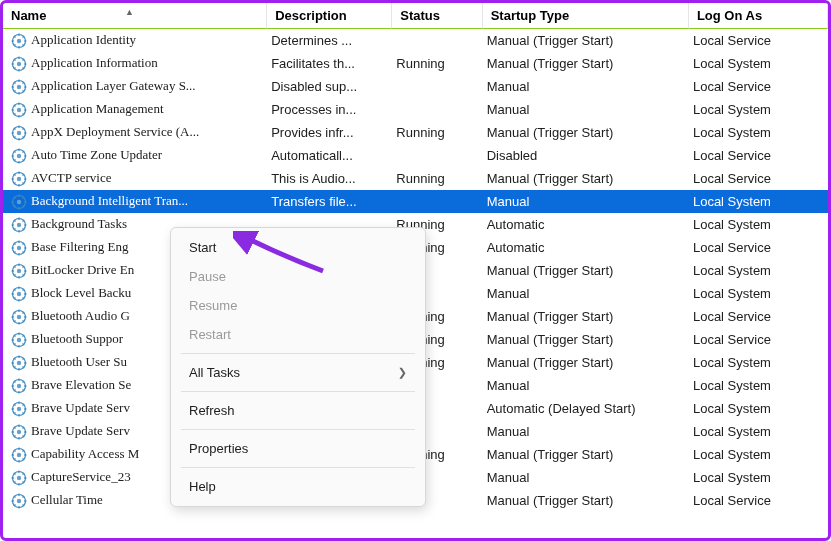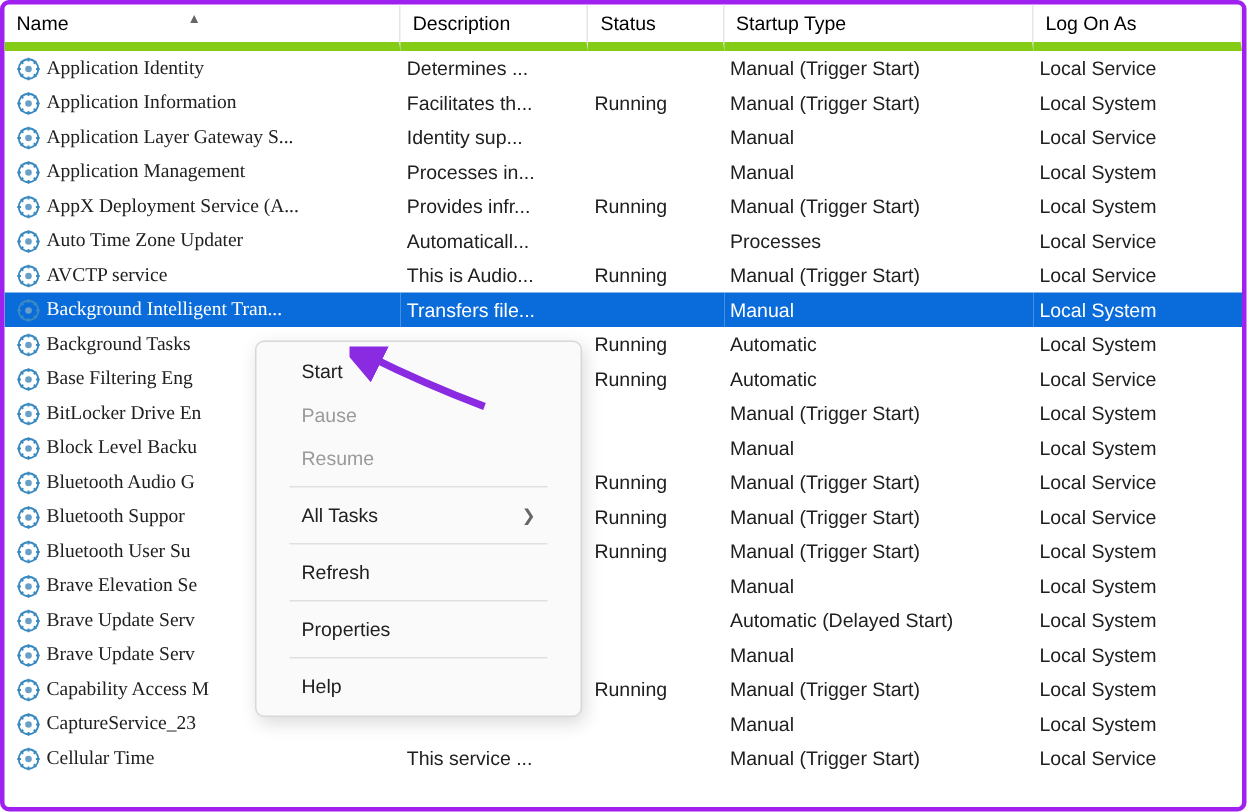--- a/index.html
+++ b/index.html
@@ -28,10 +28,10 @@
     }
     .thead .tcell {
       border-right: 1px solid #e5e5e5;
-      border-bottom: 6px solid #84cc16;
+      border-bottom: 1px solid #84cc16;
       padding: 5px 8px 5px 8px;
       color: #000;
-      font-weight: 400;
+      font-weight: 700;
     }
     .col-name { width: 228px; max-width: 228px; }
     .col-desc { width: 108px; max-width: 108px; }

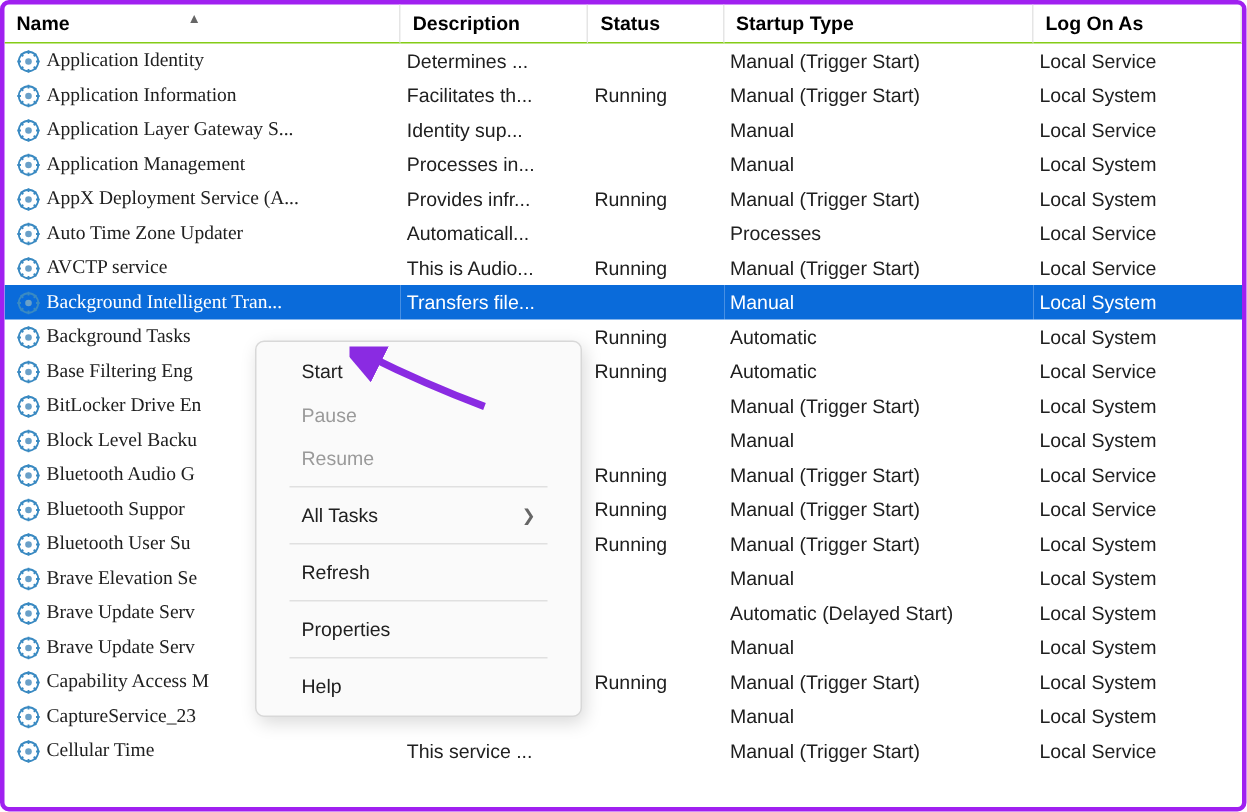--- a/index.html
+++ b/index.html
@@ -150,7 +150,7 @@
               <line x1="11.5" y1="4.5" x2="13.2" y2="2.8"></line>
             </g>
           </svg></span><span>Application Layer Gateway S...</span></div>
-      <div class="tcell col-desc">Identity sup...</div>
+      <div class="tcell col-desc">Disabled sup...</div>
       <div class="tcell col-status"></div>
       <div class="tcell col-startup">Manual</div>
       <div class="tcell col-logon">Local Service</div>

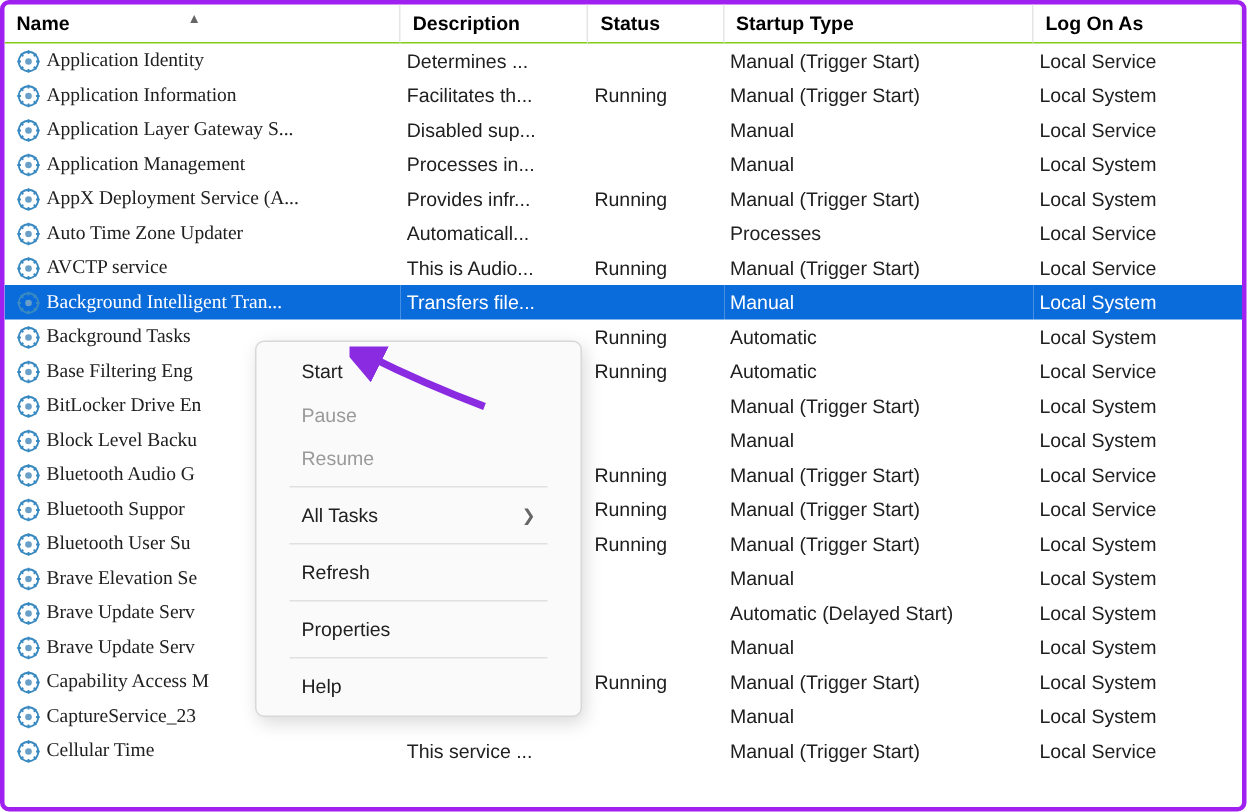--- a/index.html
+++ b/index.html
@@ -212,7 +212,7 @@
           </svg></span><span>Auto Time Zone Updater</span></div>
       <div class="tcell col-desc">Automaticall...</div>
       <div class="tcell col-status"></div>
-      <div class="tcell col-startup">Processes</div>
+      <div class="tcell col-startup">Disabled</div>
       <div class="tcell col-logon">Local Service</div>
     </div>
     <div class="trow">

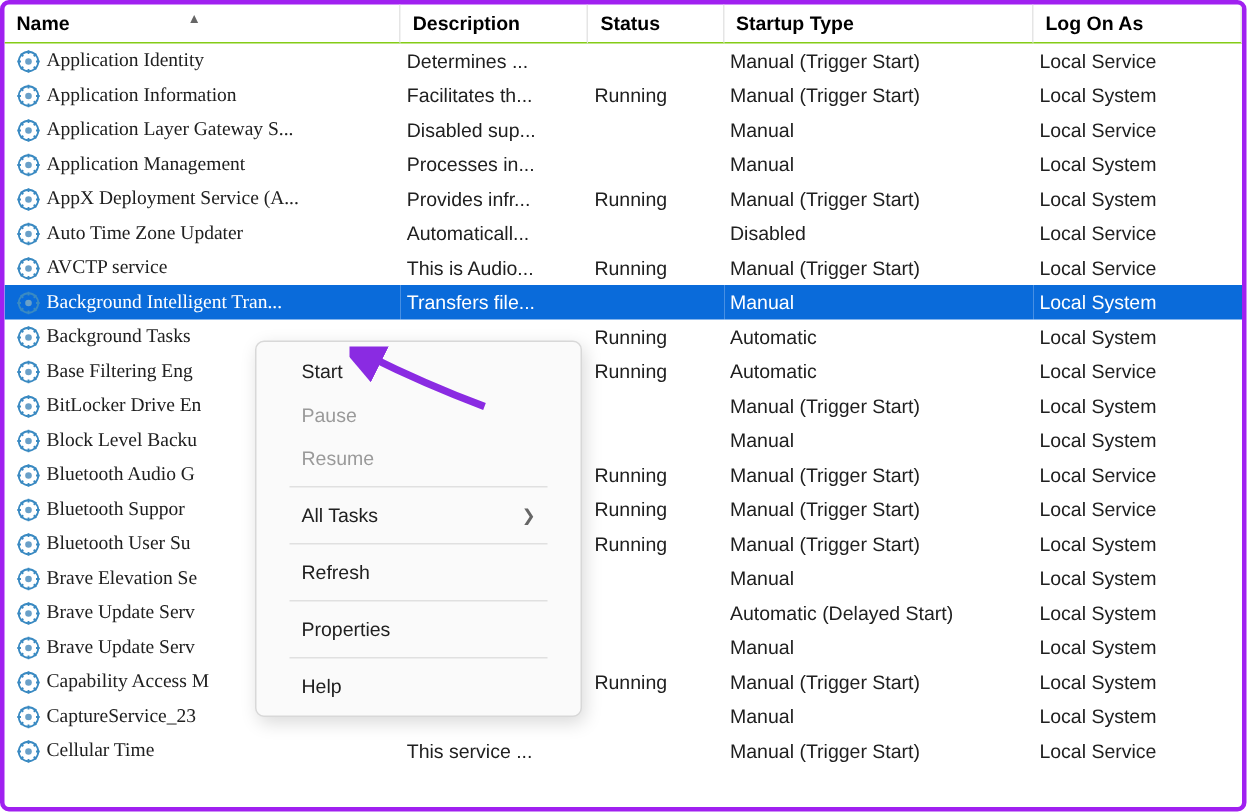--- a/index.html
+++ b/index.html
@@ -58,12 +58,12 @@
       position: absolute;
       top: 224px;
       left: 167px;
-      width: 218px;
+      width: 256px;
       background: #fafafa;
       border: 1px solid #d8d8d8;
       border-radius: 6px;
       box-shadow: 2px 4px 12px rgba(0,0,0,0.15);
-      padding: 5px 12px;
+      padding: 5px 0;
       z-index: 10;
     }
     .ctxitem {

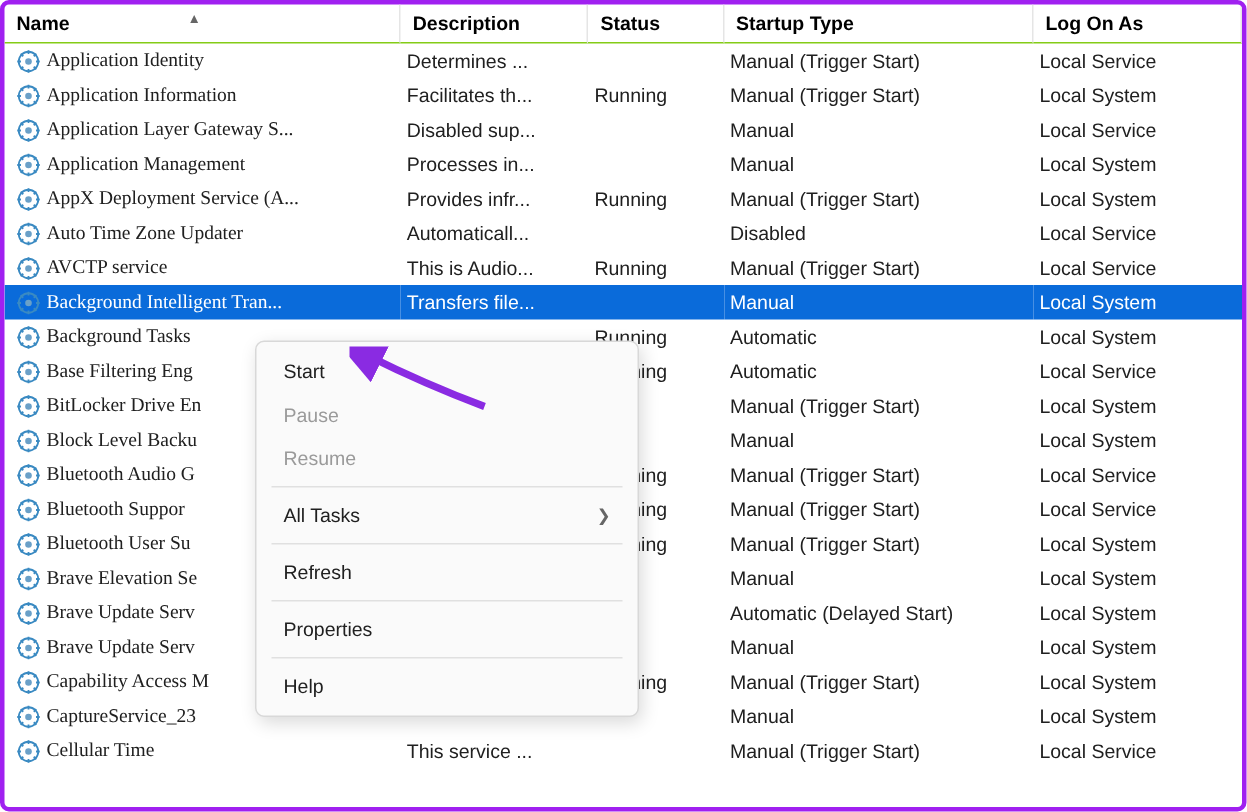--- a/index.html
+++ b/index.html
@@ -522,6 +522,7 @@
   <div class="ctxitem">Start</div>
   <div class="ctxitem disabled">Pause</div>
   <div class="ctxitem disabled">Resume</div>
+  <div class="ctxitem disabled">Restart</div>
   <div class="ctxsep"></div>
   <div class="ctxitem">
     <span>All Tasks</span>

